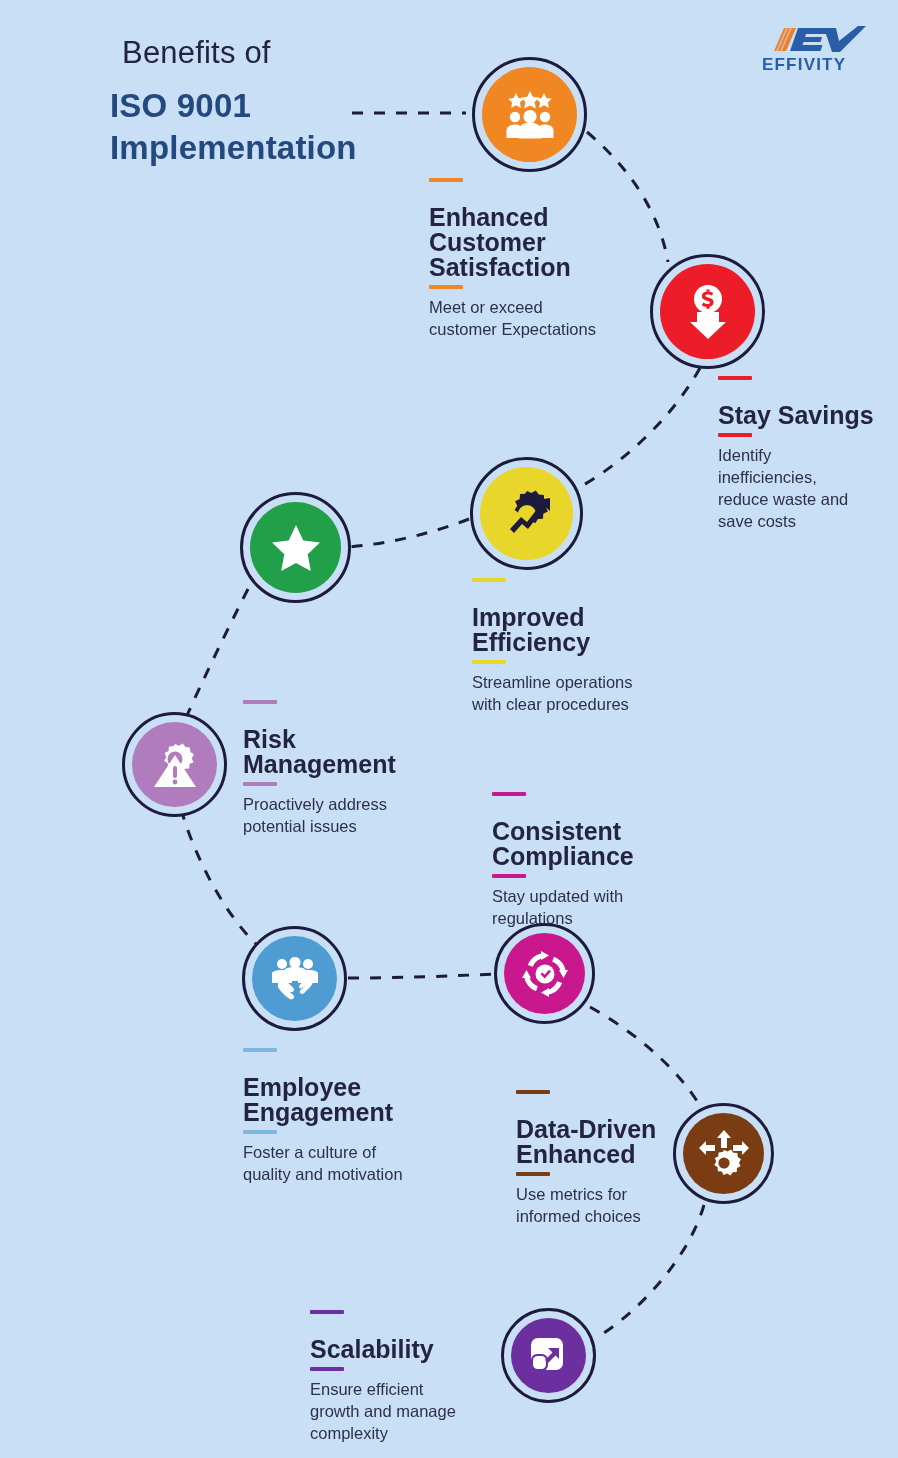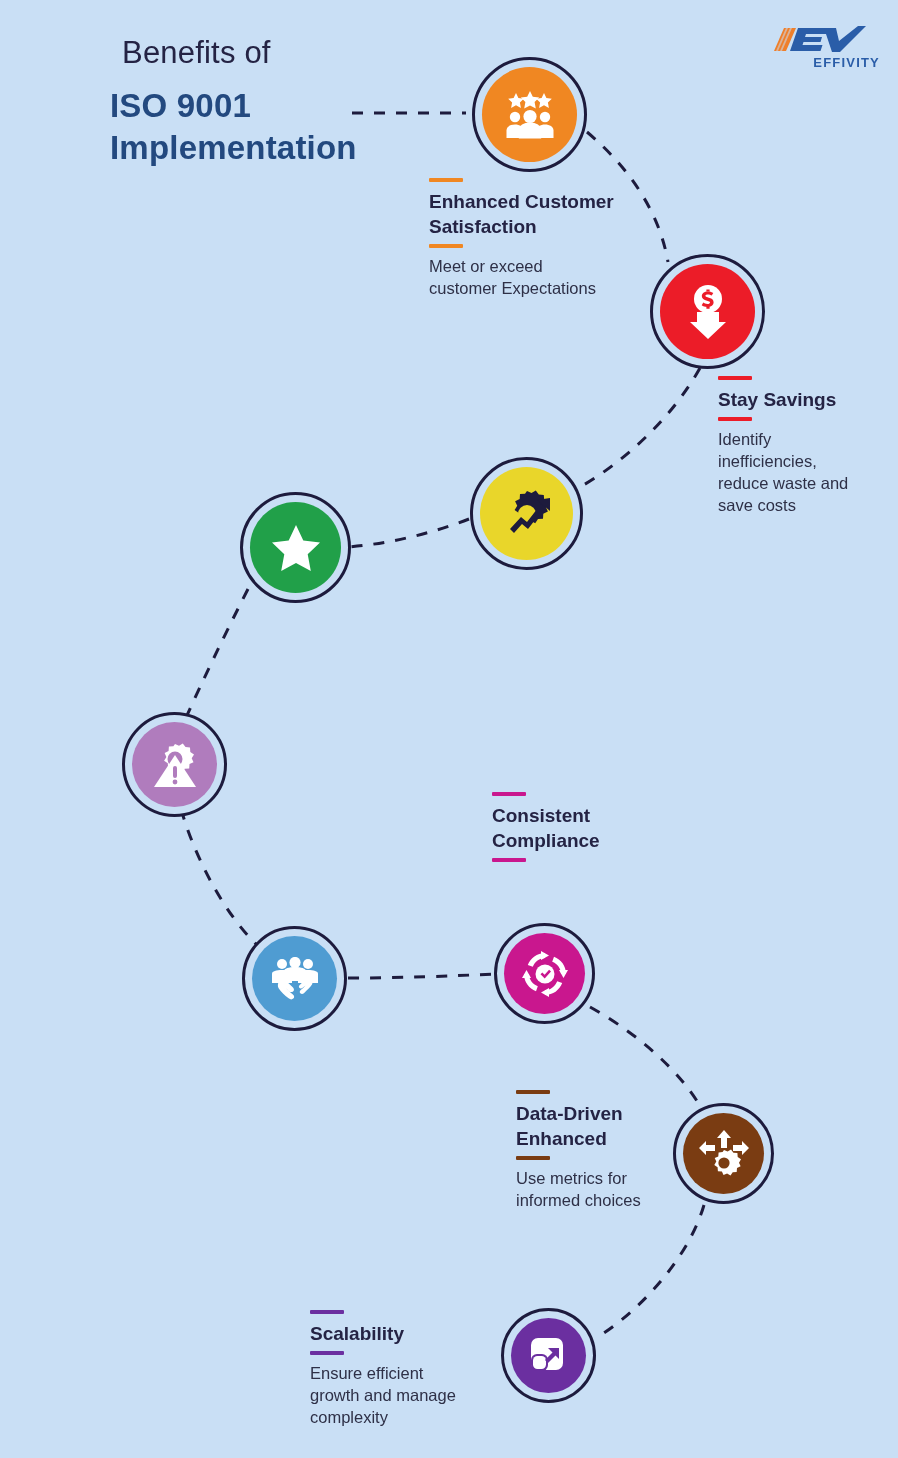--- a/index.html
+++ b/index.html
@@ -29,8 +29,8 @@
   
   #logo{position:absolute;right:18px;top:24px;width:118px;height:56px;}
   #logo .logo-text{
-    position:absolute;left:0;top:31px;width:118px;text-align:right;
-    font-size:13px;font-weight:700;color:#2a5da8;letter-spacing:1.2px;
+    position:absolute;left:0;top:31px;width:118px;text-align:left;
+    font-size:17px;font-weight:700;color:#2a5da8;letter-spacing:1.2px;
   }
 
   

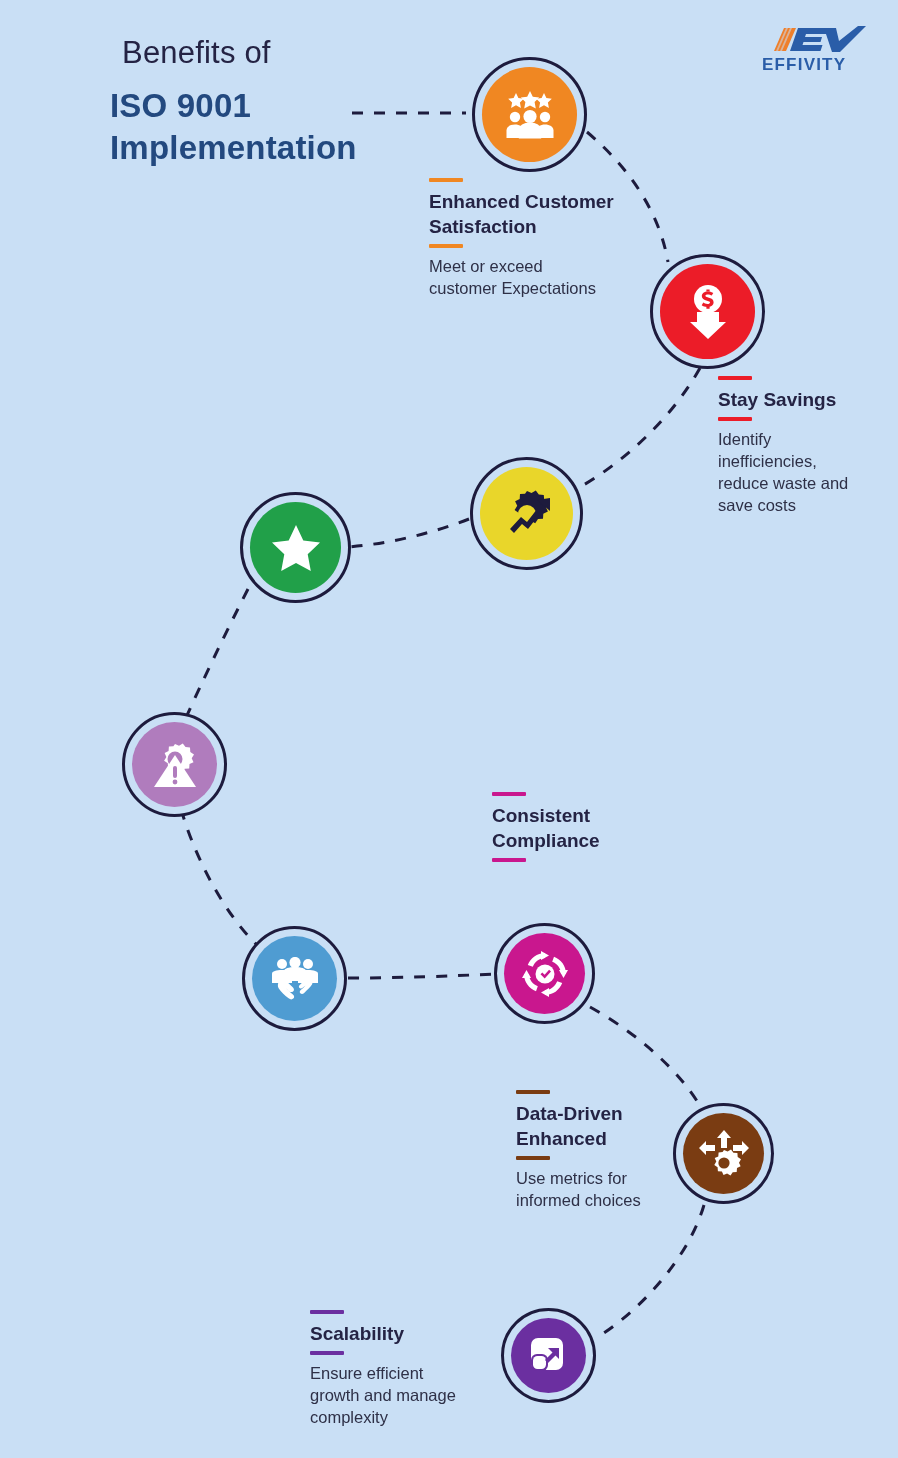--- a/index.html
+++ b/index.html
@@ -49,8 +49,8 @@
   .block{position:absolute;}
   .rule{width:34px;height:4px;border-radius:1px;}
   .block h3{
-    margin:7px 0 5px 0;
-    font-size:19px;font-weight:700;color:#242344;
+    margin:23px 0 5px 0;
+    font-size:25px;font-weight:700;color:#242344;
     line-height:25px;white-space:pre-line;
   }
   .block p{

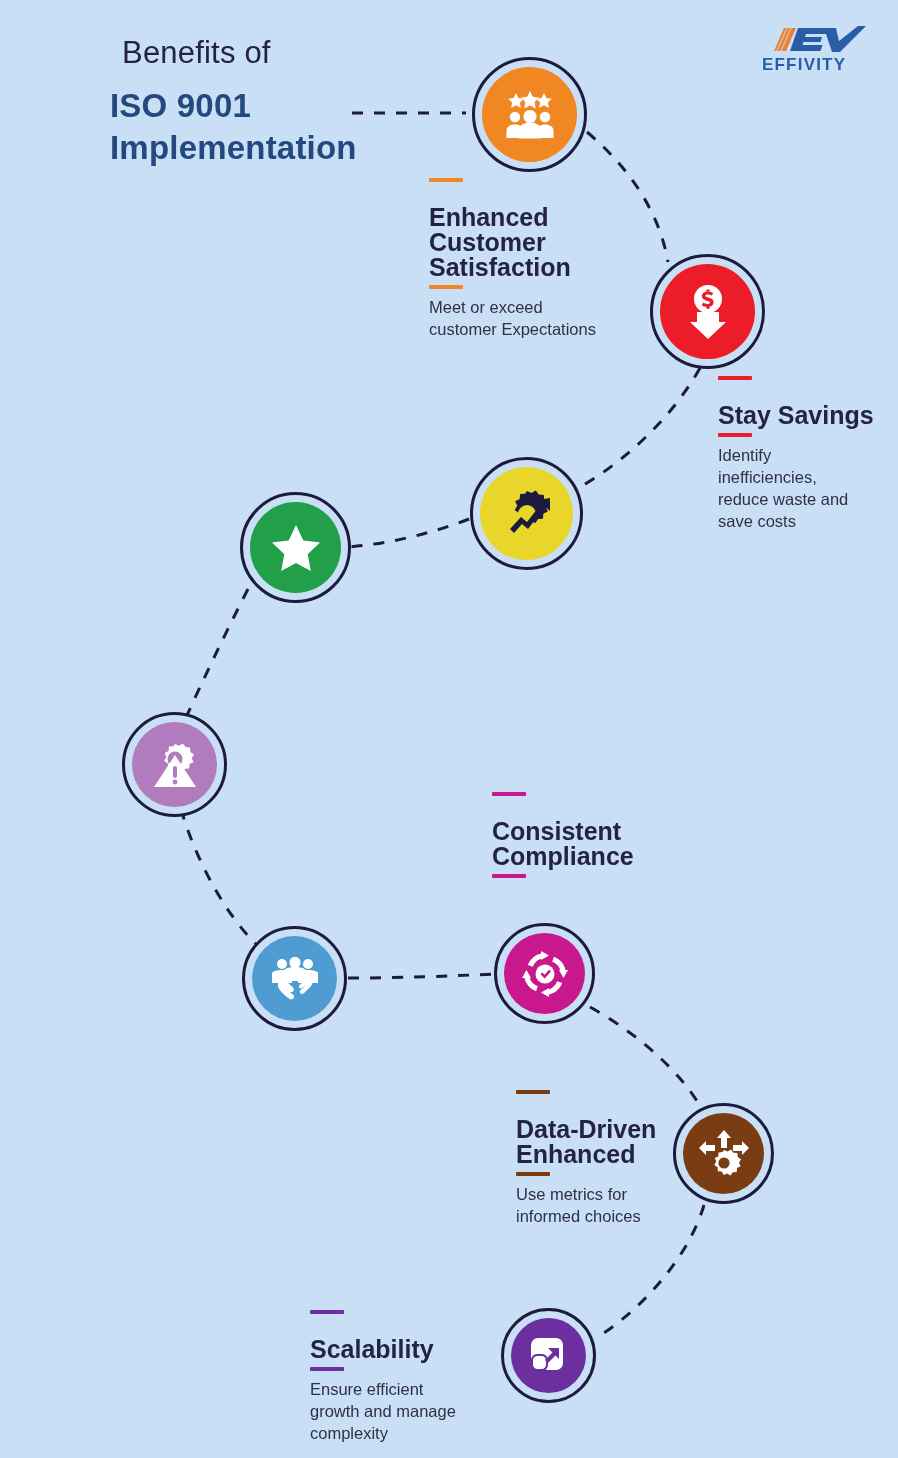--- a/index.html
+++ b/index.html
@@ -177,6 +177,14 @@
       </svg>
     </div>
   </div>
+  <div class="block" style="left:472px;top:578px;width:220px;">
+    <div class="rule" style="background:#e9d62a;"></div>
+    <h3>Improved
+Efficiency</h3>
+    <div class="rule" style="background:#e9d62a;"></div>
+    <p>Streamline operations
+with clear procedures</p>
+  </div>
 
   <div class="node" style="left:122px;top:712px;width:105px;height:105px;padding:7px;">
     <div class="disc" style="width:100%;height:100%;background:#b07cbd;">

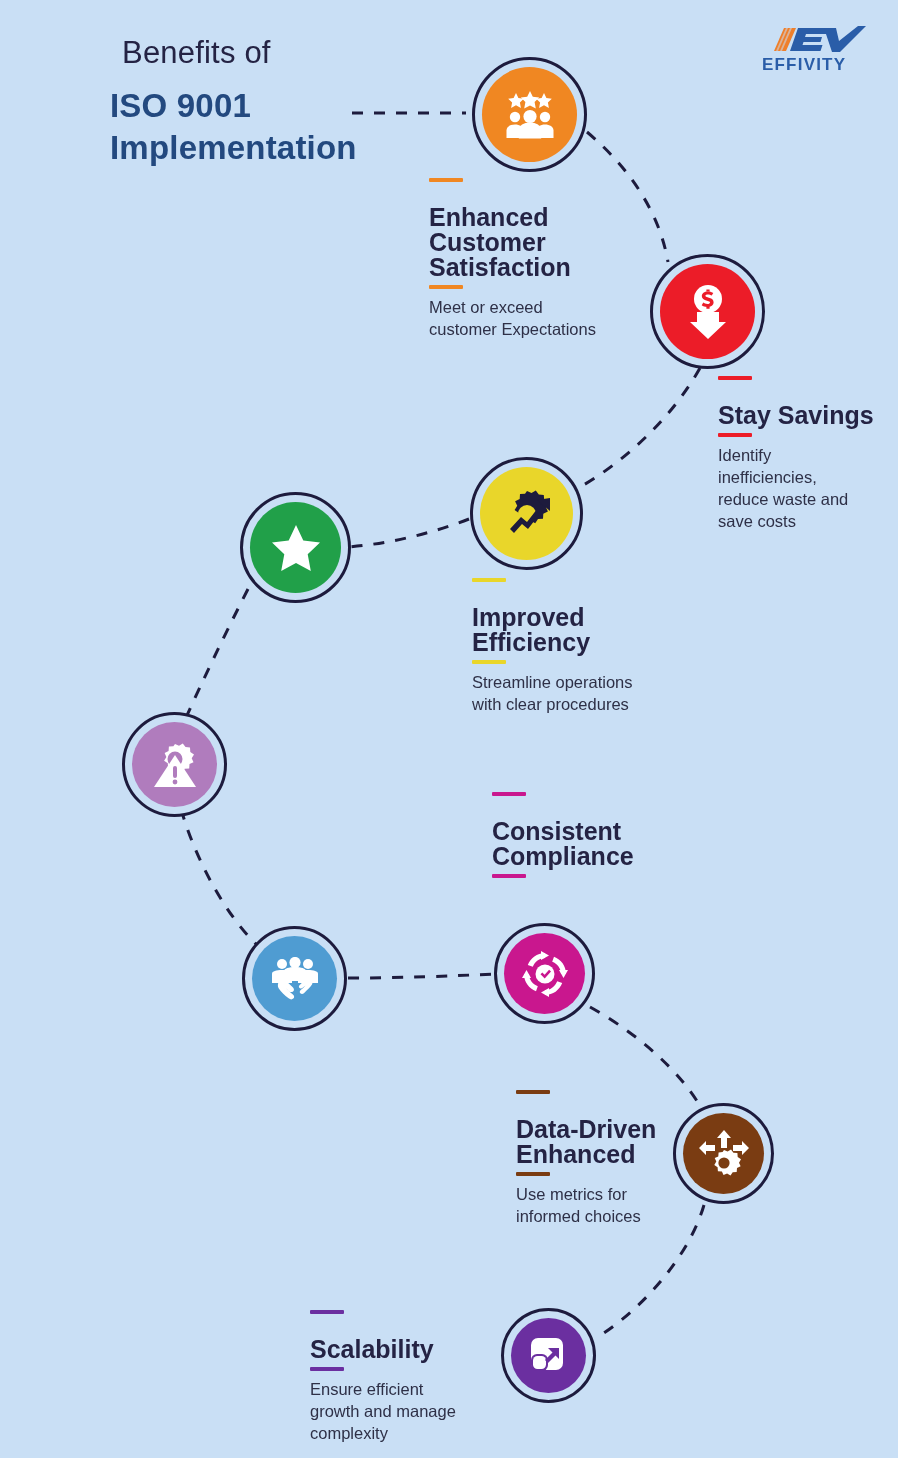--- a/index.html
+++ b/index.html
@@ -197,6 +197,14 @@
       </svg>
     </div>
   </div>
+  <div class="block" style="left:243px;top:700px;width:200px;">
+    <div class="rule" style="background:#b07cbd;"></div>
+    <h3>Risk
+Management</h3>
+    <div class="rule" style="background:#b07cbd;"></div>
+    <p>Proactively address
+potential issues</p>
+  </div>
 
   <div class="block" style="left:492px;top:792px;width:200px;">
     <div class="rule" style="background:#c9178e;"></div>

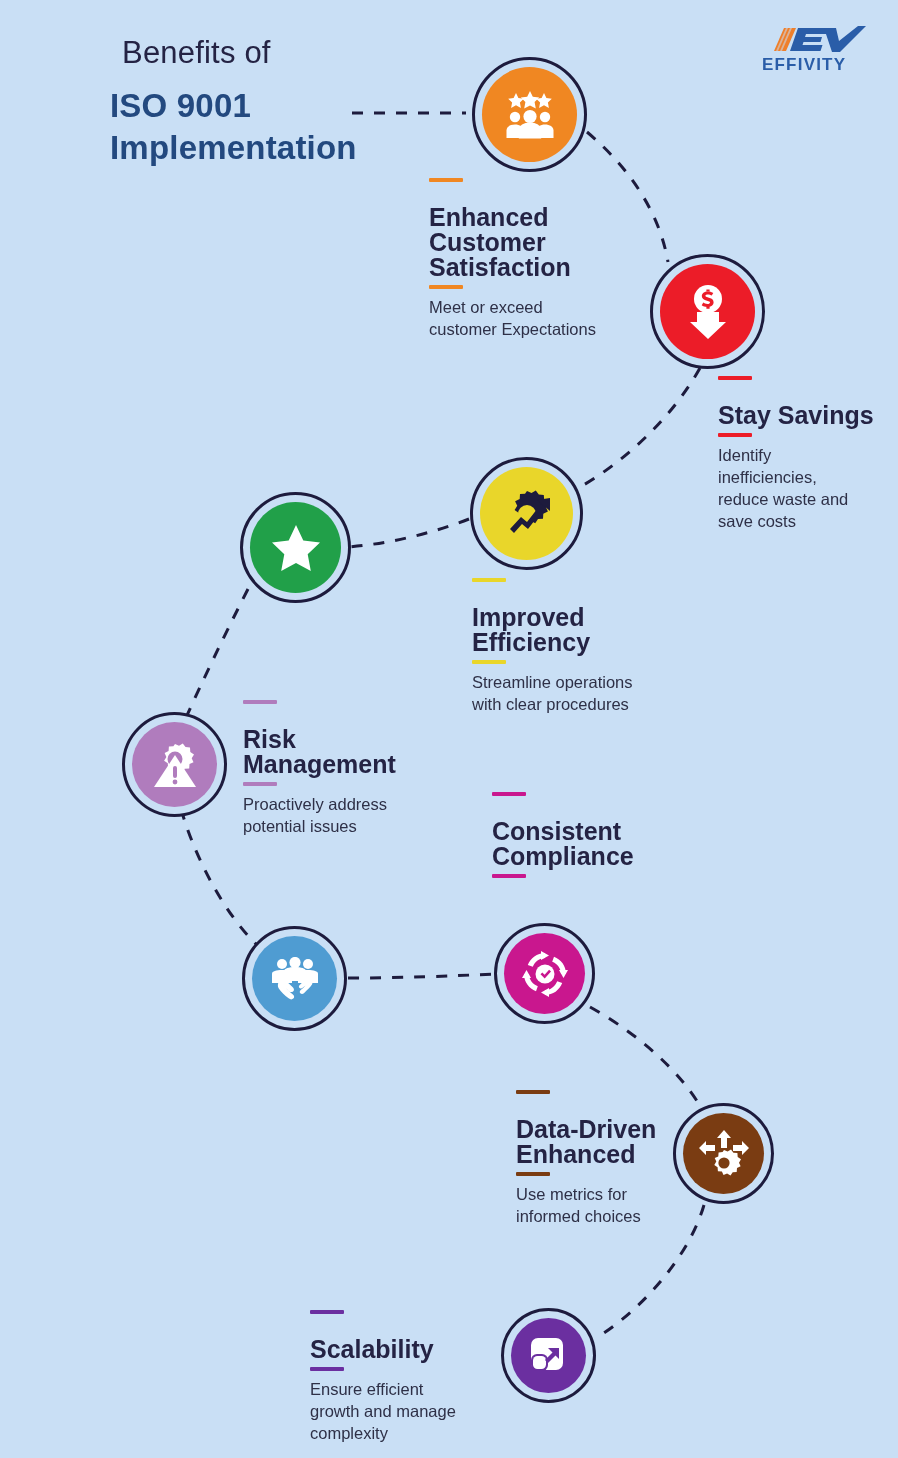--- a/index.html
+++ b/index.html
@@ -211,6 +211,8 @@
     <h3>Consistent
 Compliance</h3>
     <div class="rule" style="background:#c9178e;"></div>
+    <p>Stay updated with
+regulations</p>
   </div>
   <div class="node" style="left:494px;top:923px;width:101px;height:101px;padding:7px;">
     <div class="disc" style="width:100%;height:100%;background:#c9178e;">

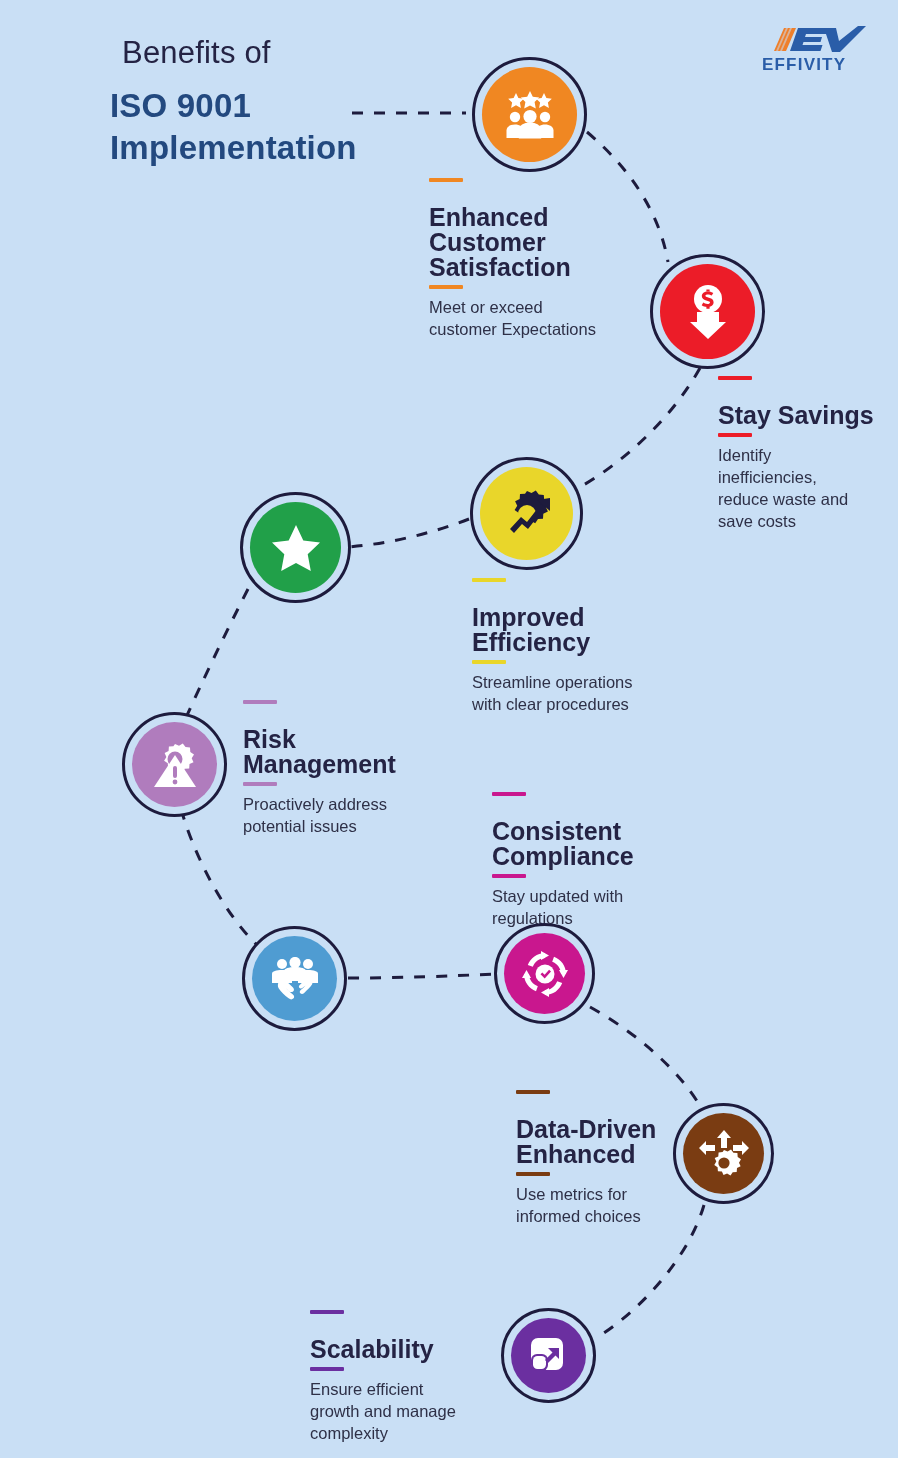--- a/index.html
+++ b/index.html
@@ -249,6 +249,14 @@
       </svg>
     </div>
   </div>
+  <div class="block" style="left:243px;top:1048px;width:220px;">
+    <div class="rule" style="background:#7fb6de;"></div>
+    <h3>Employee
+Engagement</h3>
+    <div class="rule" style="background:#7fb6de;"></div>
+    <p>Foster a culture of
+quality and motivation</p>
+  </div>
 
   <div class="block" style="left:516px;top:1090px;width:185px;">
     <div class="rule" style="background:#7a3c12;"></div>

